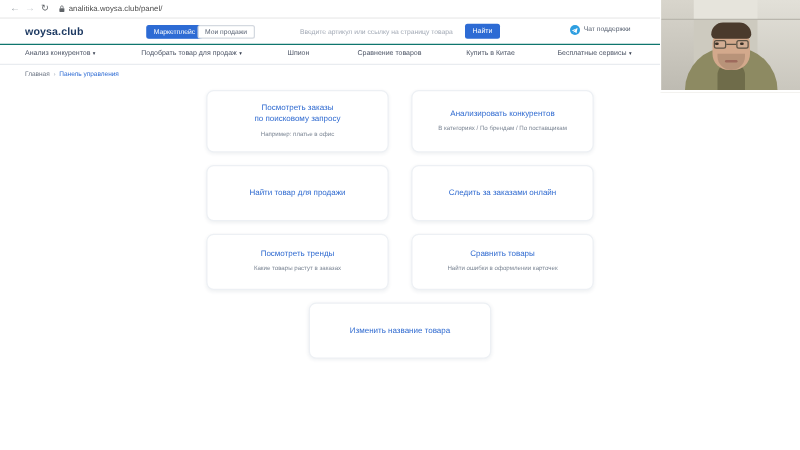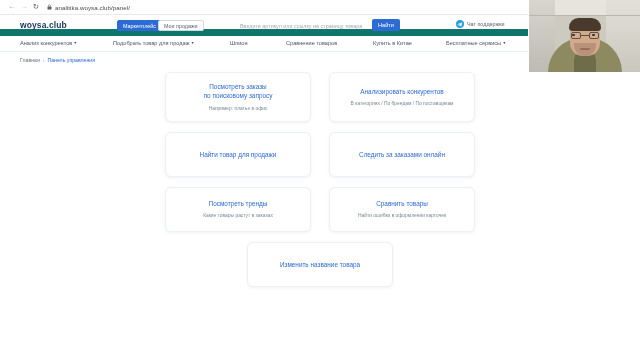--- a/index.html
+++ b/index.html
@@ -78,7 +78,7 @@
     width: 640px;
     height: 21px;
     background: #ffffff;
-    border-bottom: 7px solid #0f766e;
+    border-bottom: 1px solid #0f766e;
     box-sizing: border-box;
   }
   .brand {

